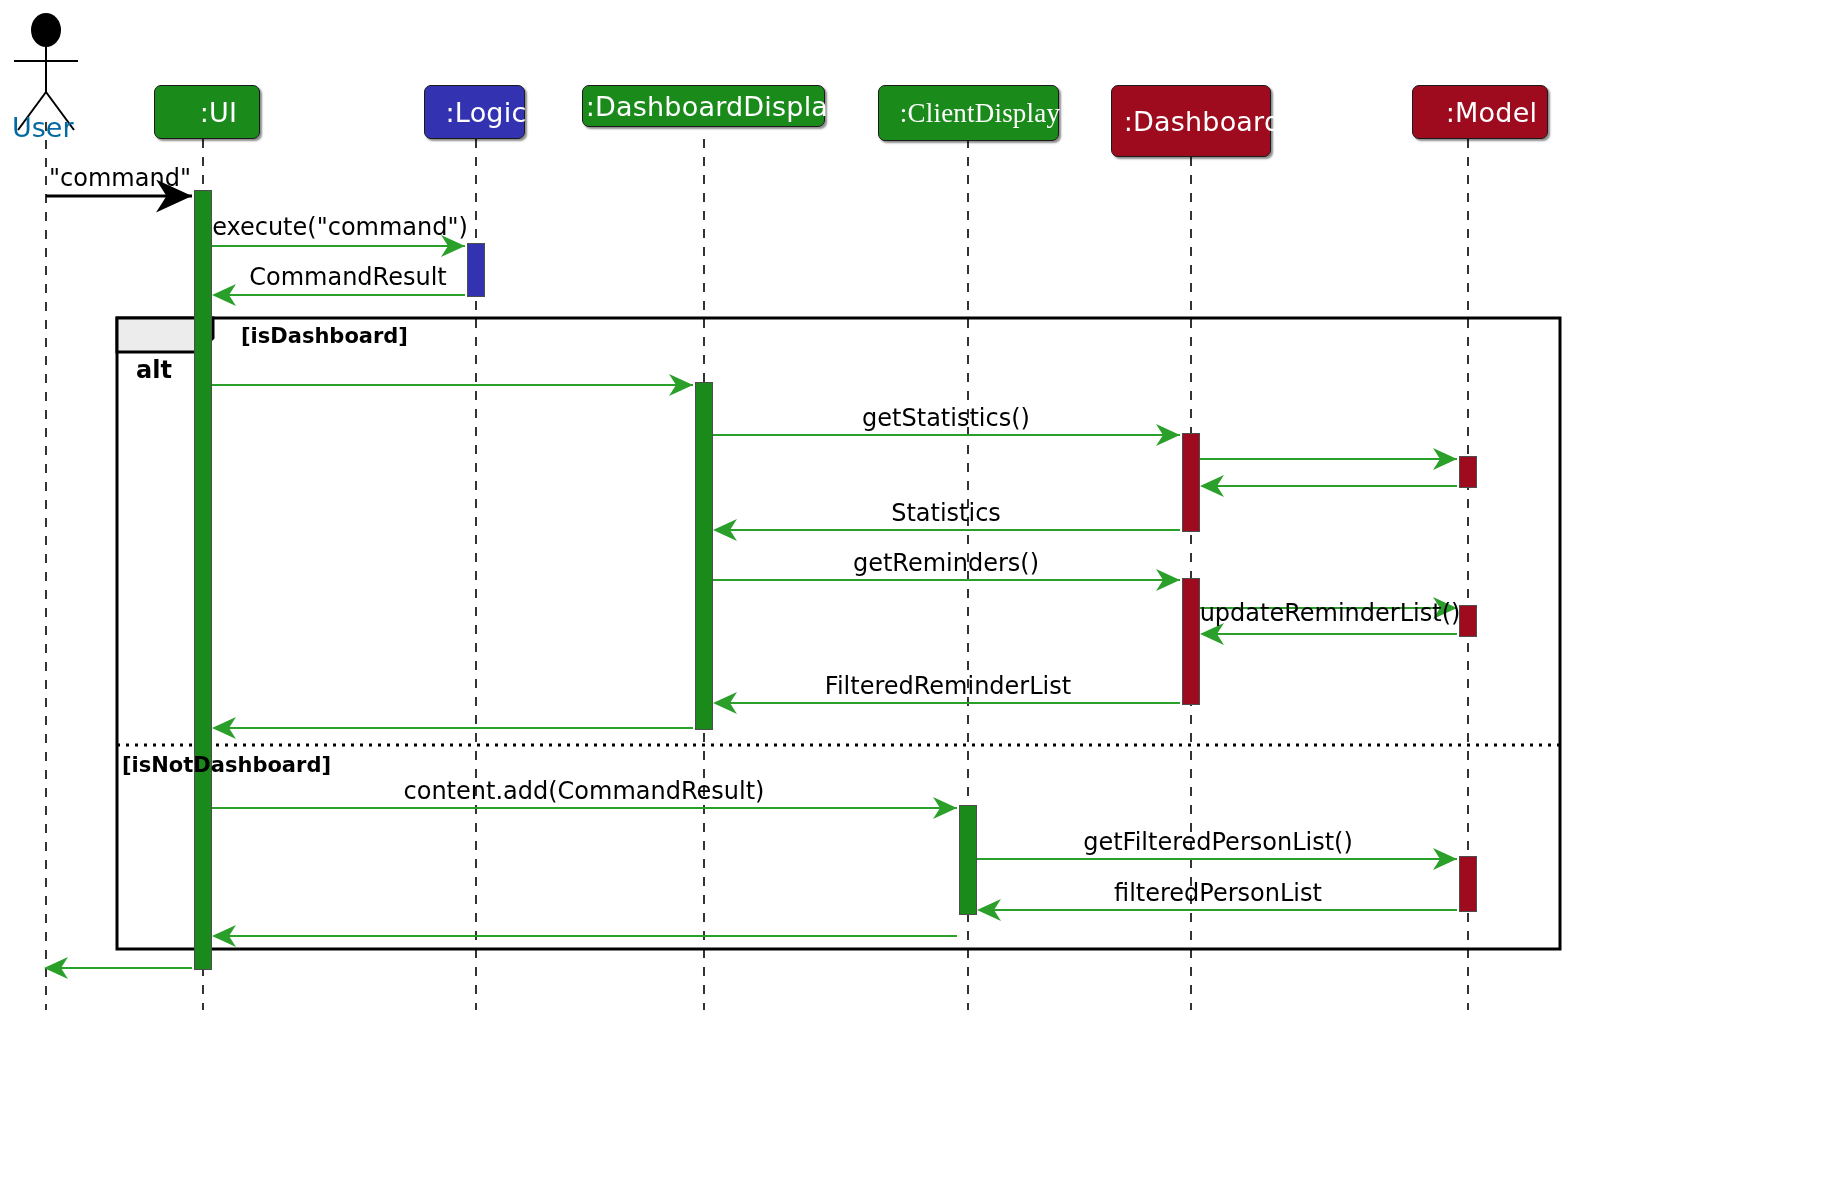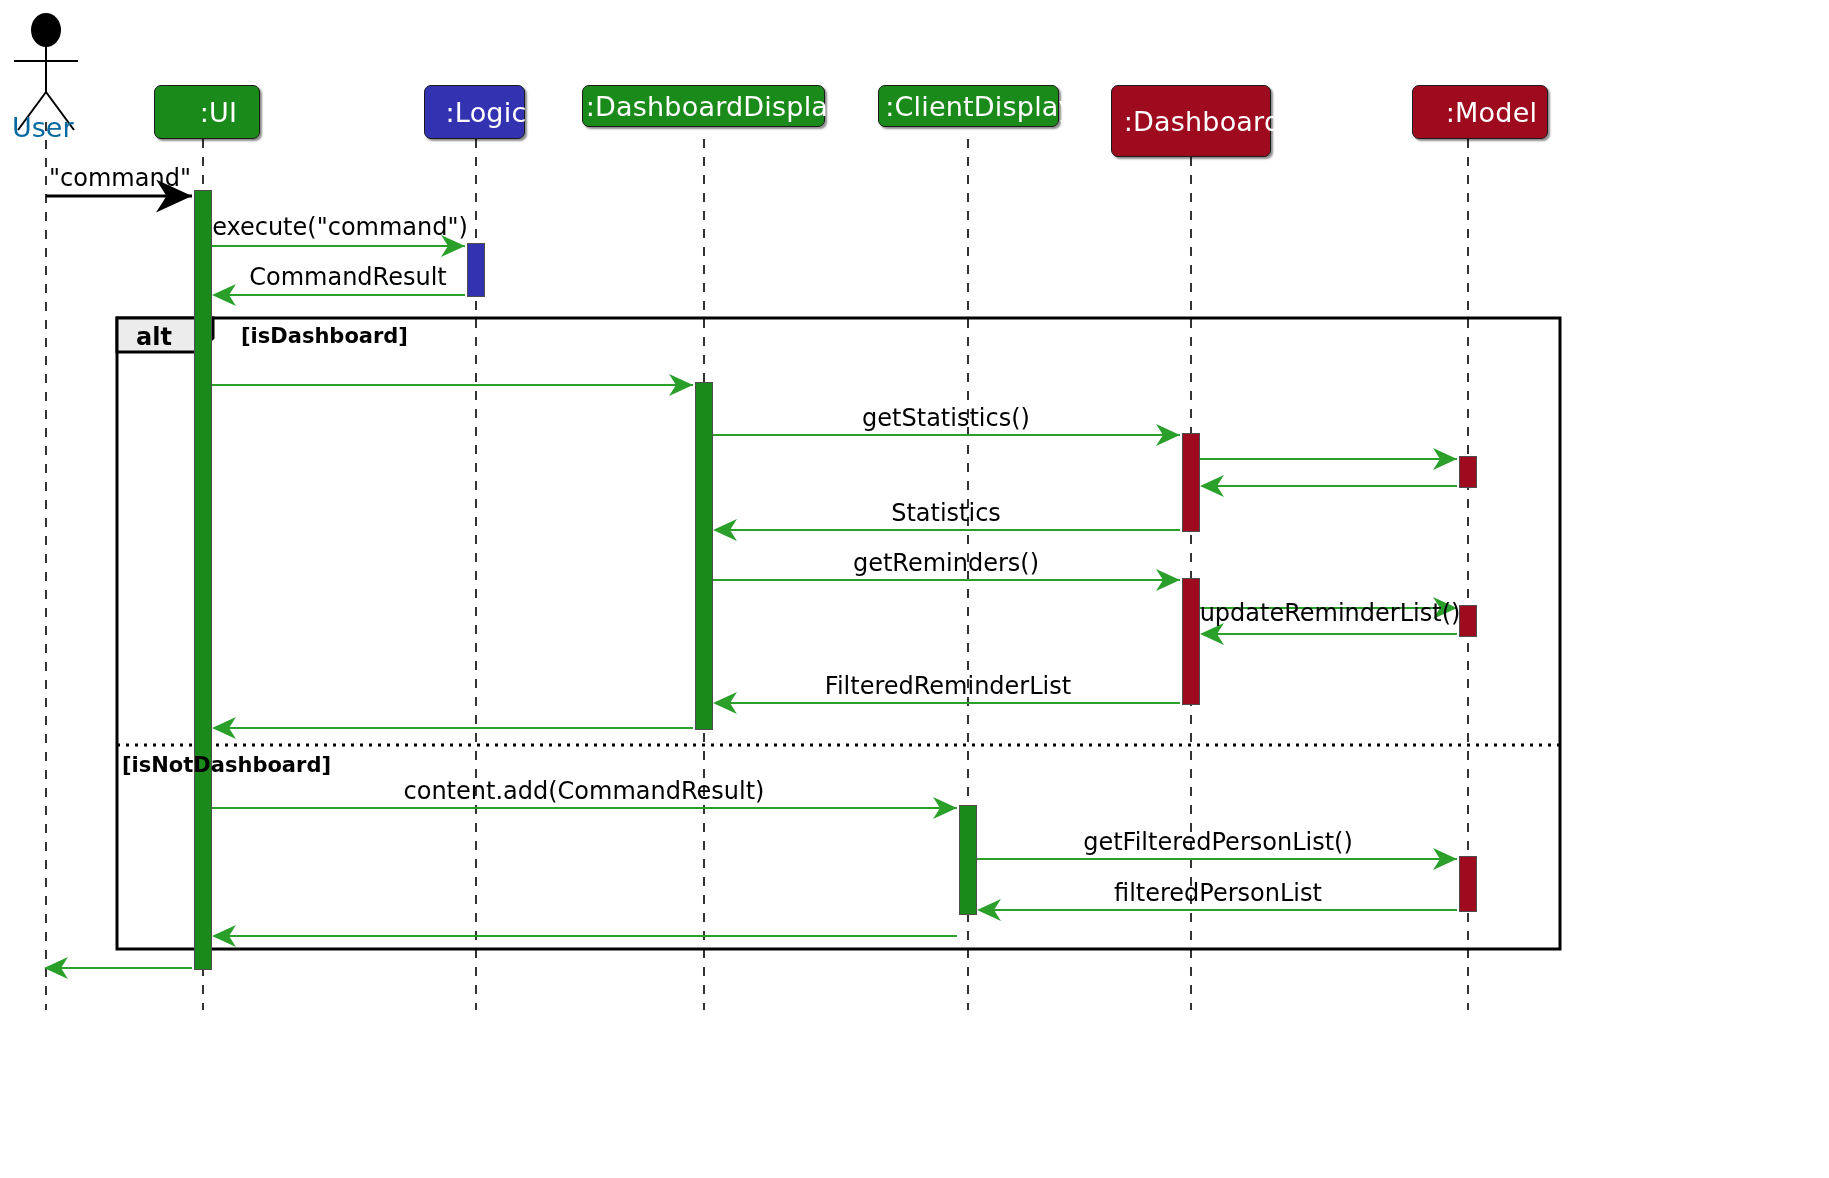--- a/index.html
+++ b/index.html
@@ -200,7 +200,7 @@
     <div class="participant-box" style="left: 582px; top: 85px; width: 243px; height: 42px; background: rgb(26, 138, 26);">
       <span>:DashboardDisplay</span>
     </div>
-    <div class="participant-box" style="left: 878px; top: 85px; width: 181px; height: 42px; background: rgb(26, 138, 26);">
+    <div class="participant-box" style="left: 878px; top: 85px; width: 181px; height: 56px; background: rgb(26, 138, 26); font-family: Liberation Serif, serif;">
       <span>:ClientDisplay</span>
     </div>
     <div class="participant-box" style="left: 1111px; top: 85px; width: 160px; height: 72px; background: rgb(158, 11, 30);">

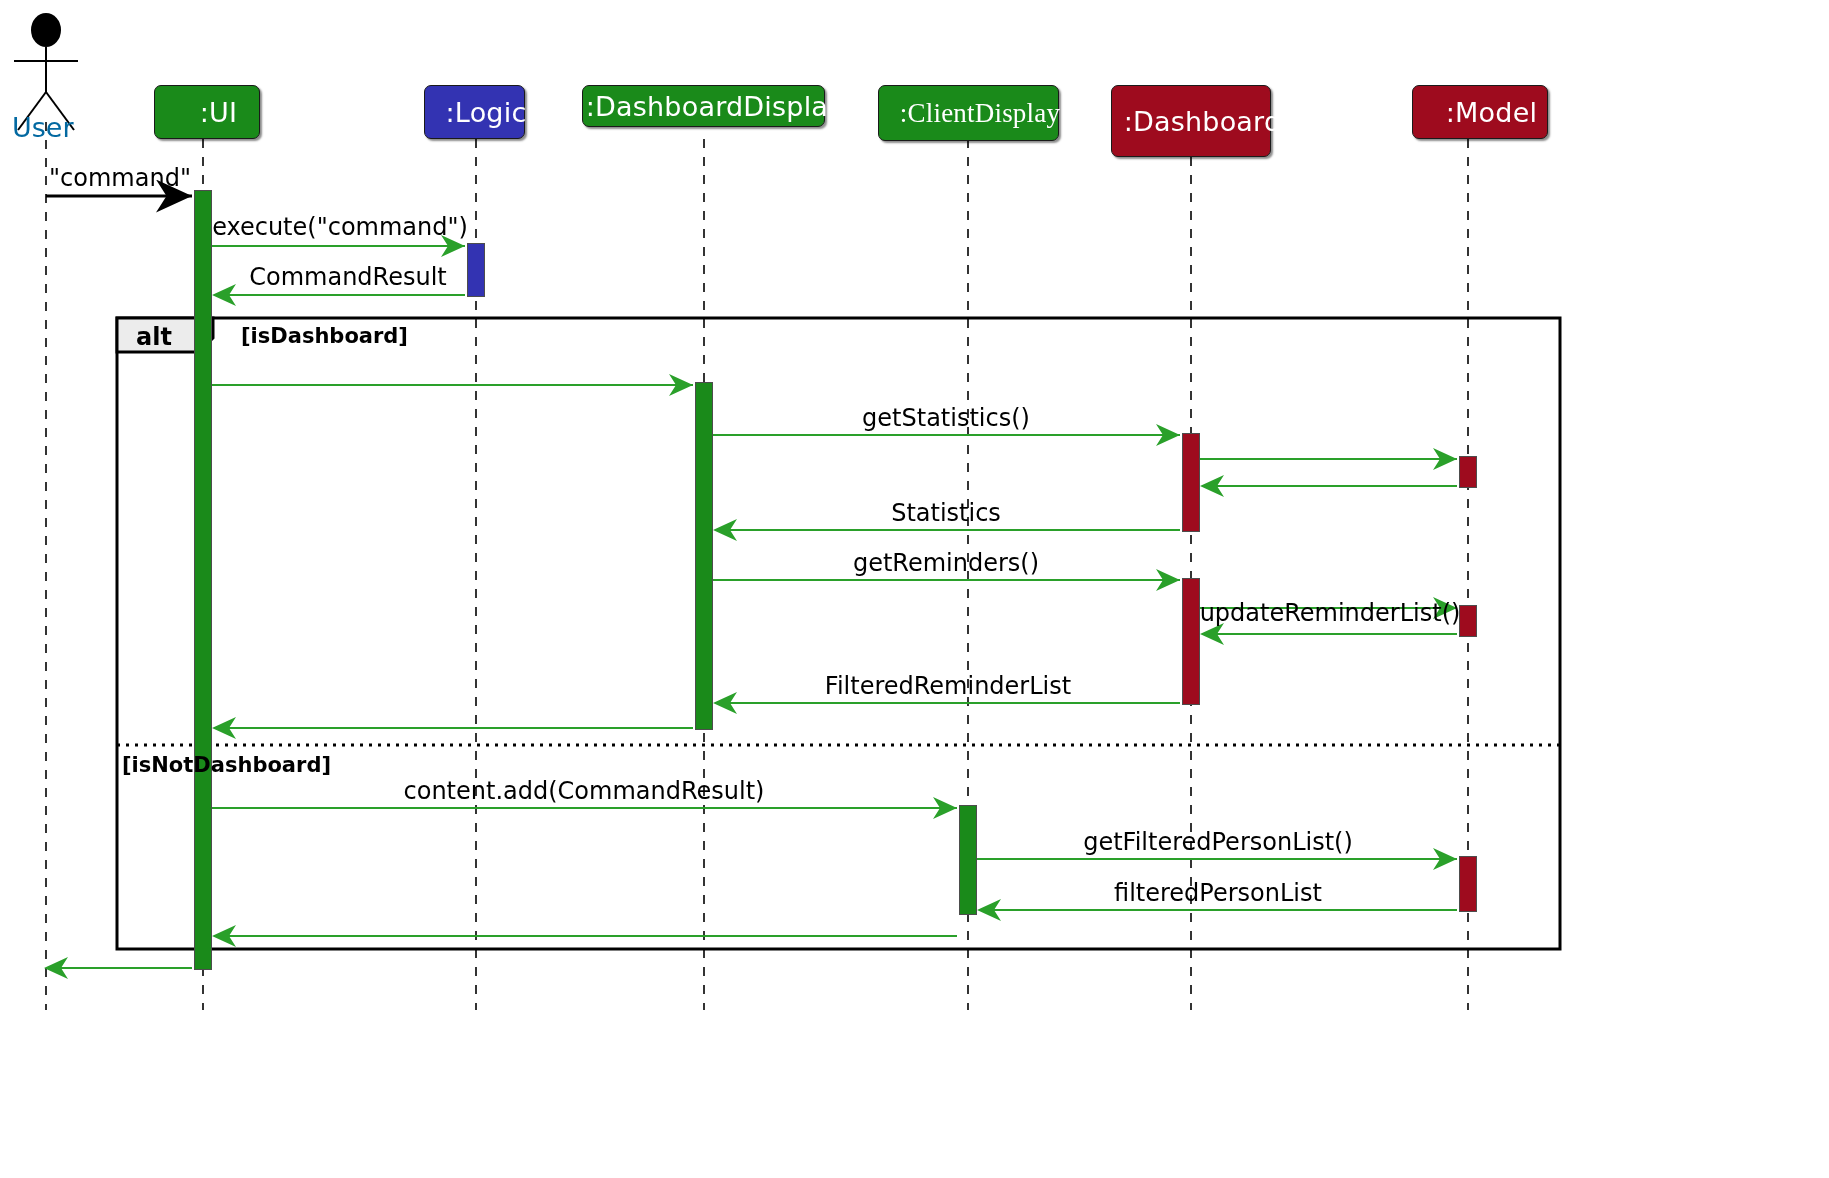--- a/index.html
+++ b/index.html
@@ -63,6 +63,7 @@
     color: #000000;
     font-family: "DejaVu Sans", sans-serif;
     white-space: nowrap;
+    margin-top: 33px;
   }
   .frag-guard {
     position: absolute;

